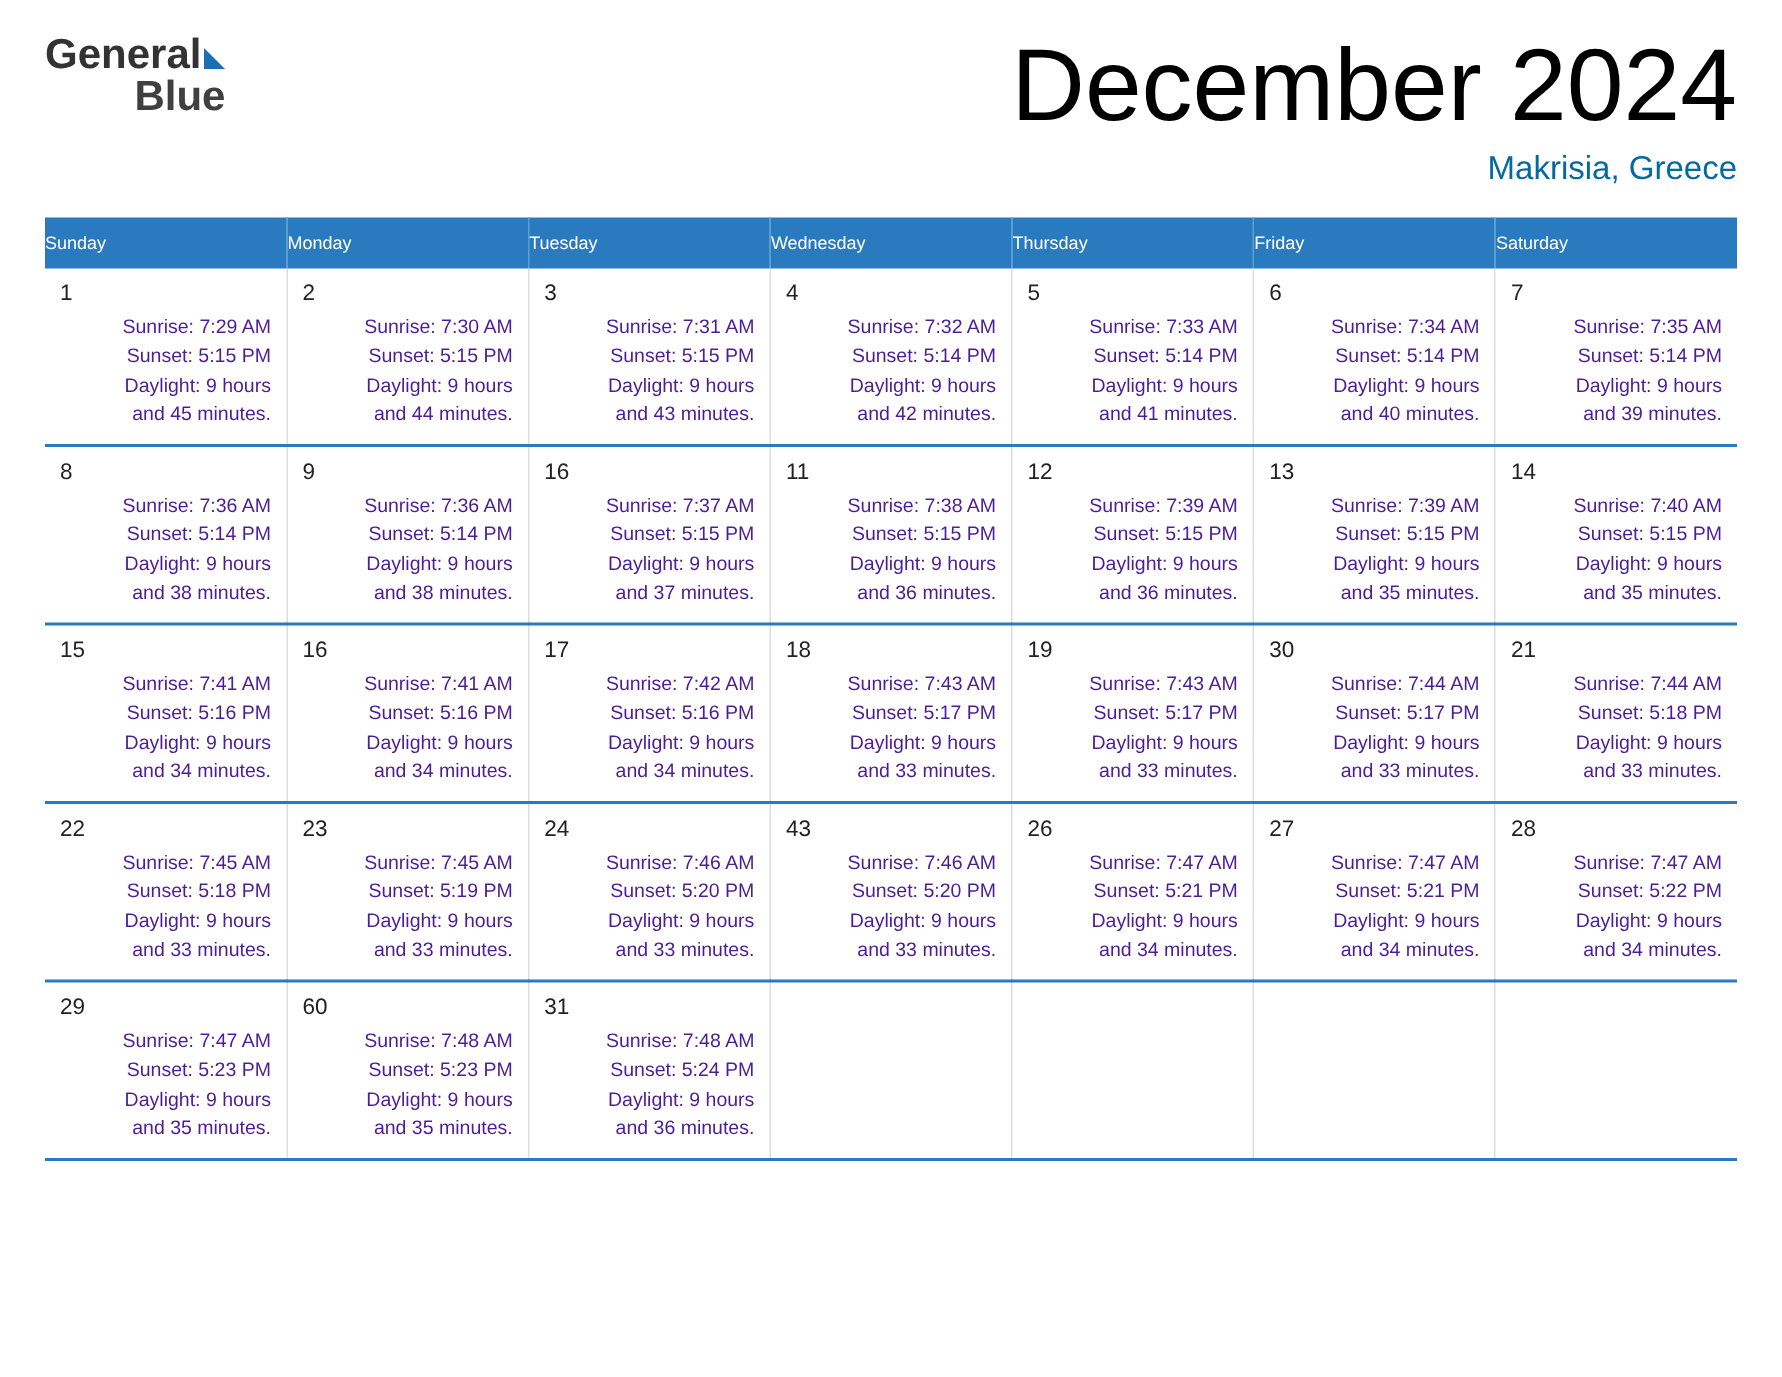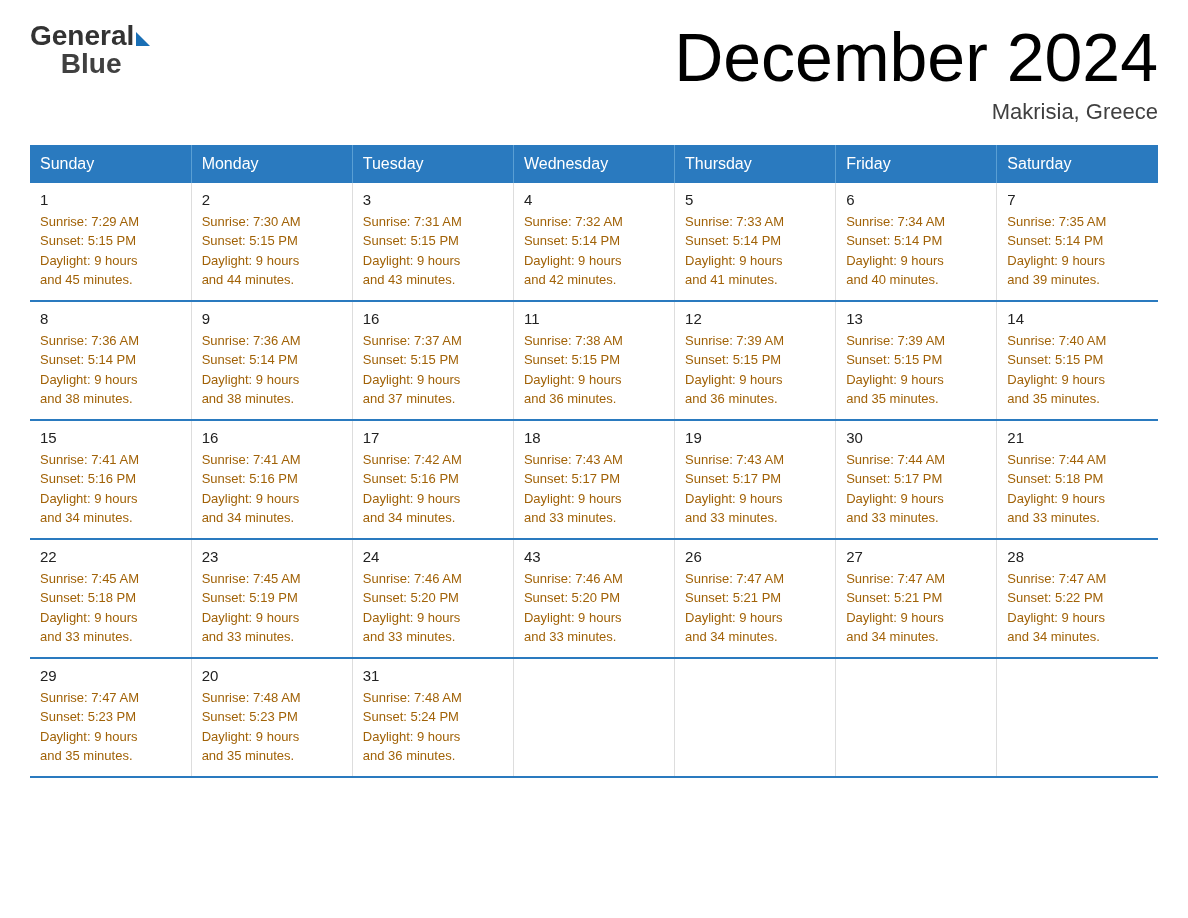--- a/index.html
+++ b/index.html
@@ -19,7 +19,7 @@
     .logo {
       display: flex;
       flex-direction: column;
-      align-items: center;
+      align-items: flex-end;
     }
     .logo-top {
       display: flex;

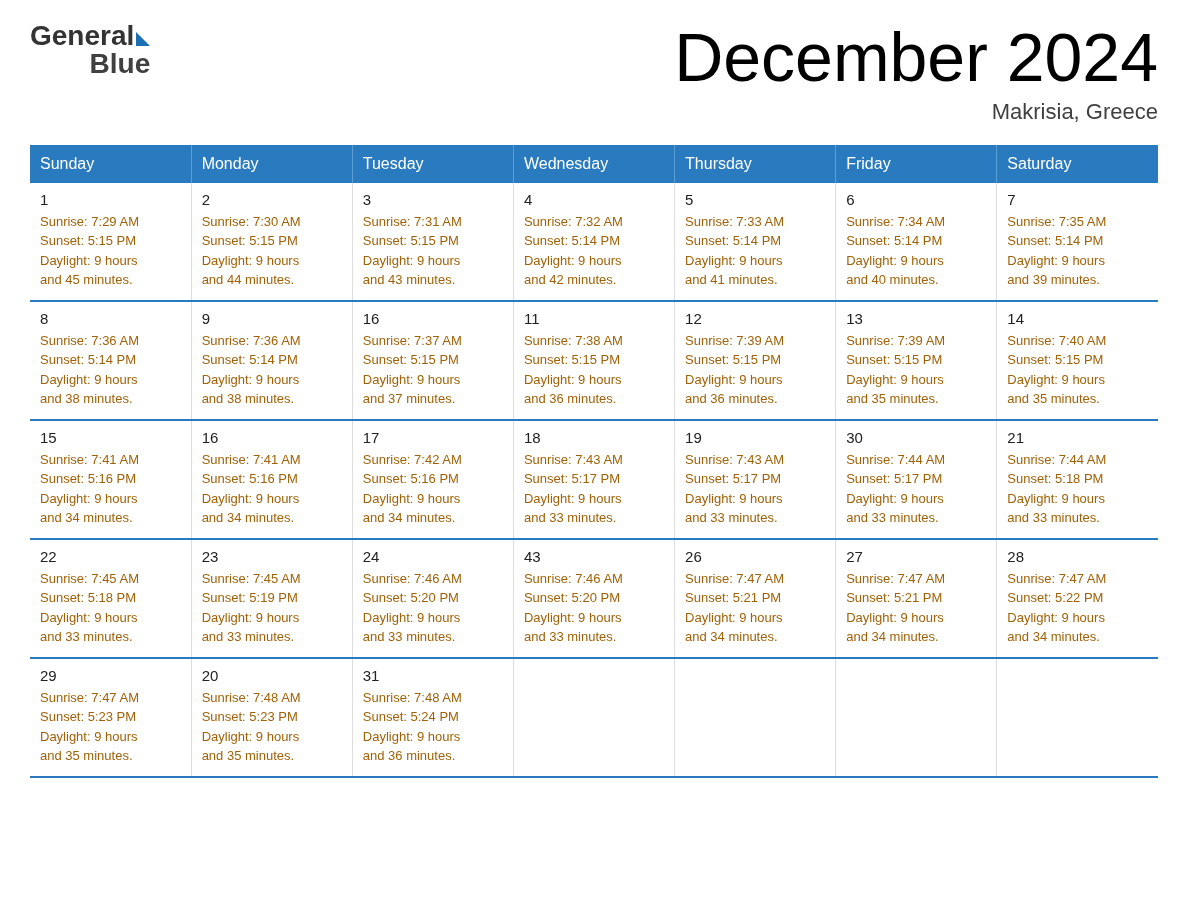--- a/index.html
+++ b/index.html
@@ -57,7 +57,7 @@
     }
     .location {
       font-size: 22px;
-      color: #404040;
+      color: #0369a1;
       margin-top: 4px;
     }
     table {

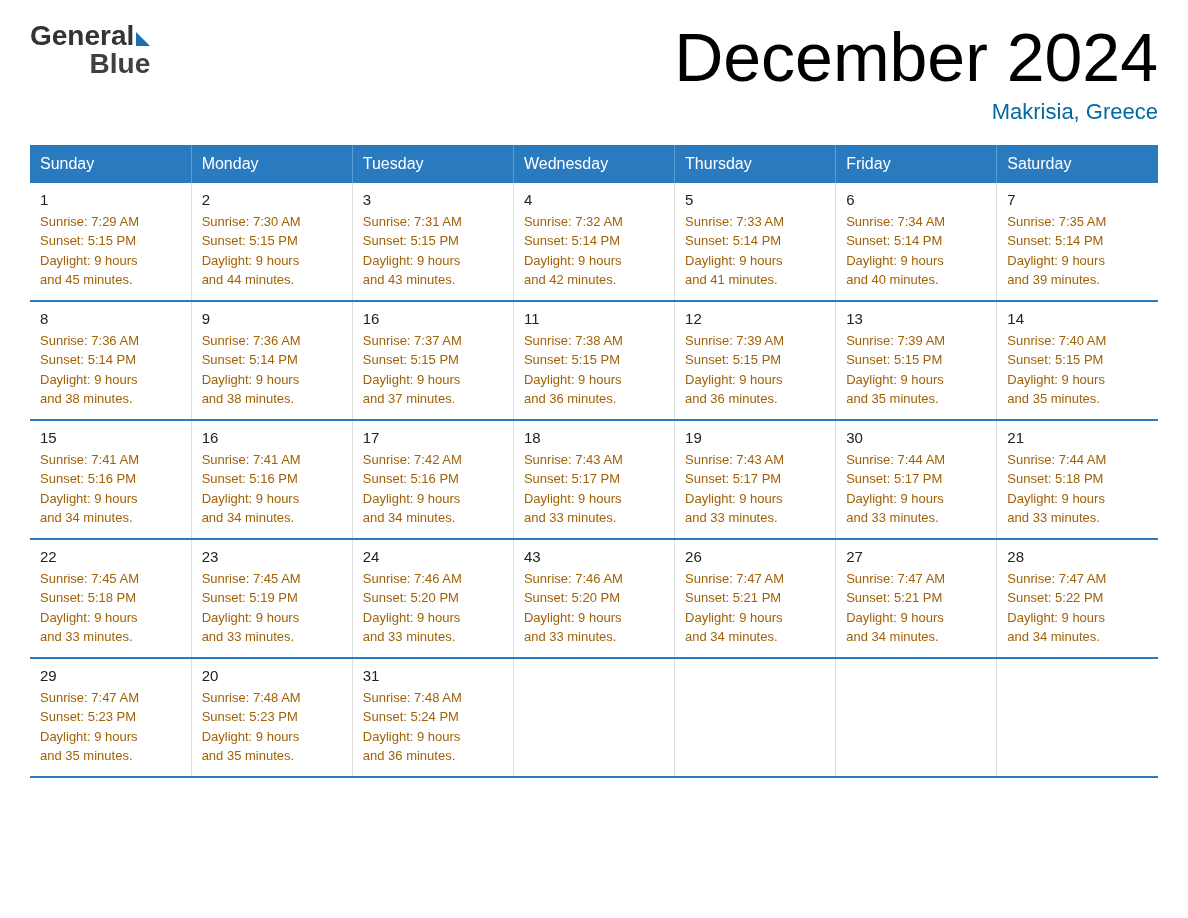--- a/index.html
+++ b/index.html
@@ -69,9 +69,9 @@
     }
     thead th {
       color: #fff;
-      font-size: 16px;
+      font-size: 12px;
       font-weight: normal;
-      padding: 10px 10px;
+      padding: 10px 0;
       text-align: left;
       border-right: 1px solid #5a9fd4;
     }

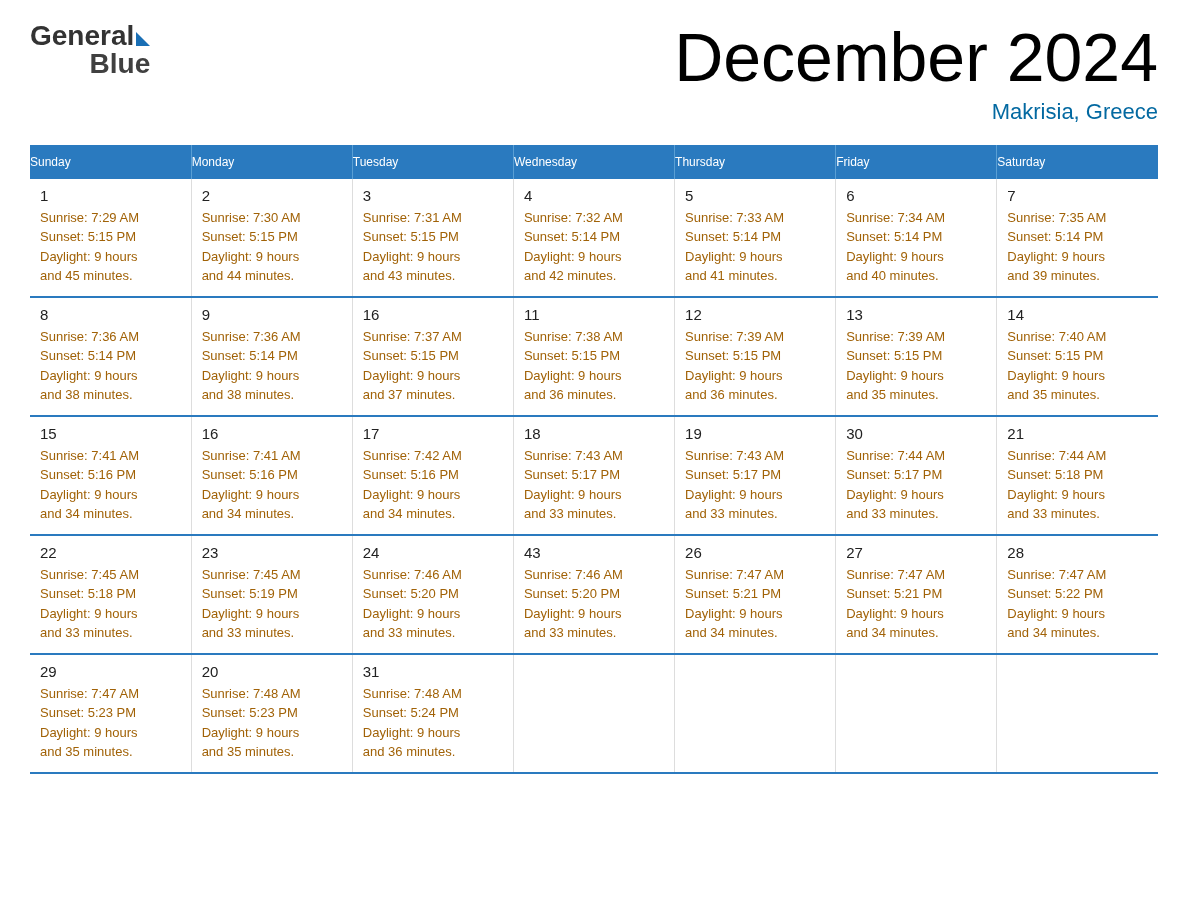--- a/index.html
+++ b/index.html
@@ -102,8 +102,9 @@
     }
     .day-info {
       font-size: 13px;
-      color: #a16207;
+      color: #4c1d95;
       line-height: 1.5;
+      text-align: right;
     }
     .empty-cell {
       background: #fff;

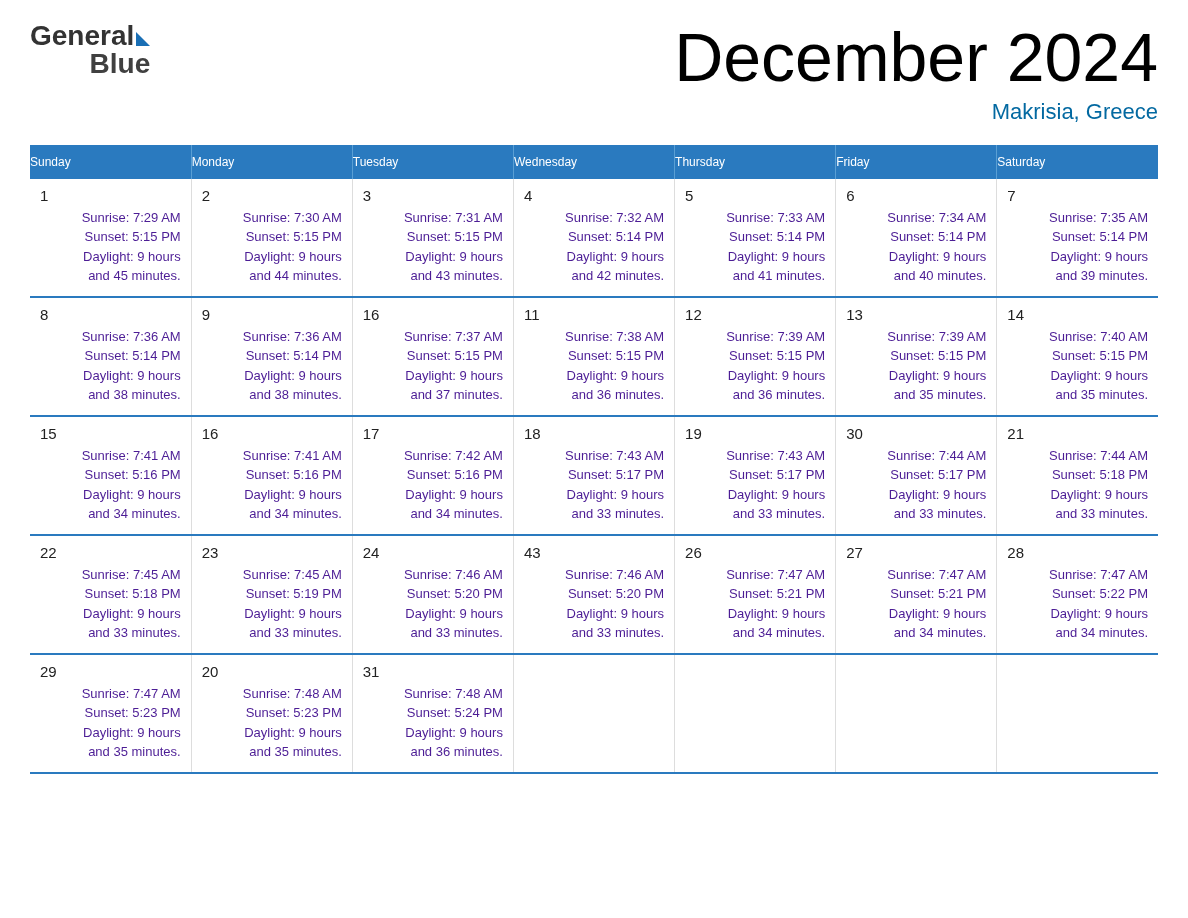--- a/index.html
+++ b/index.html
@@ -411,7 +411,7 @@
         </div>
         </td>
         <td>
-          <span class="day-num">20</span>
+          <span class="day-num">60</span>
         <div class="day-info">
           Sunrise: 7:48 AM<br>
           Sunset: 5:23 PM<br>

